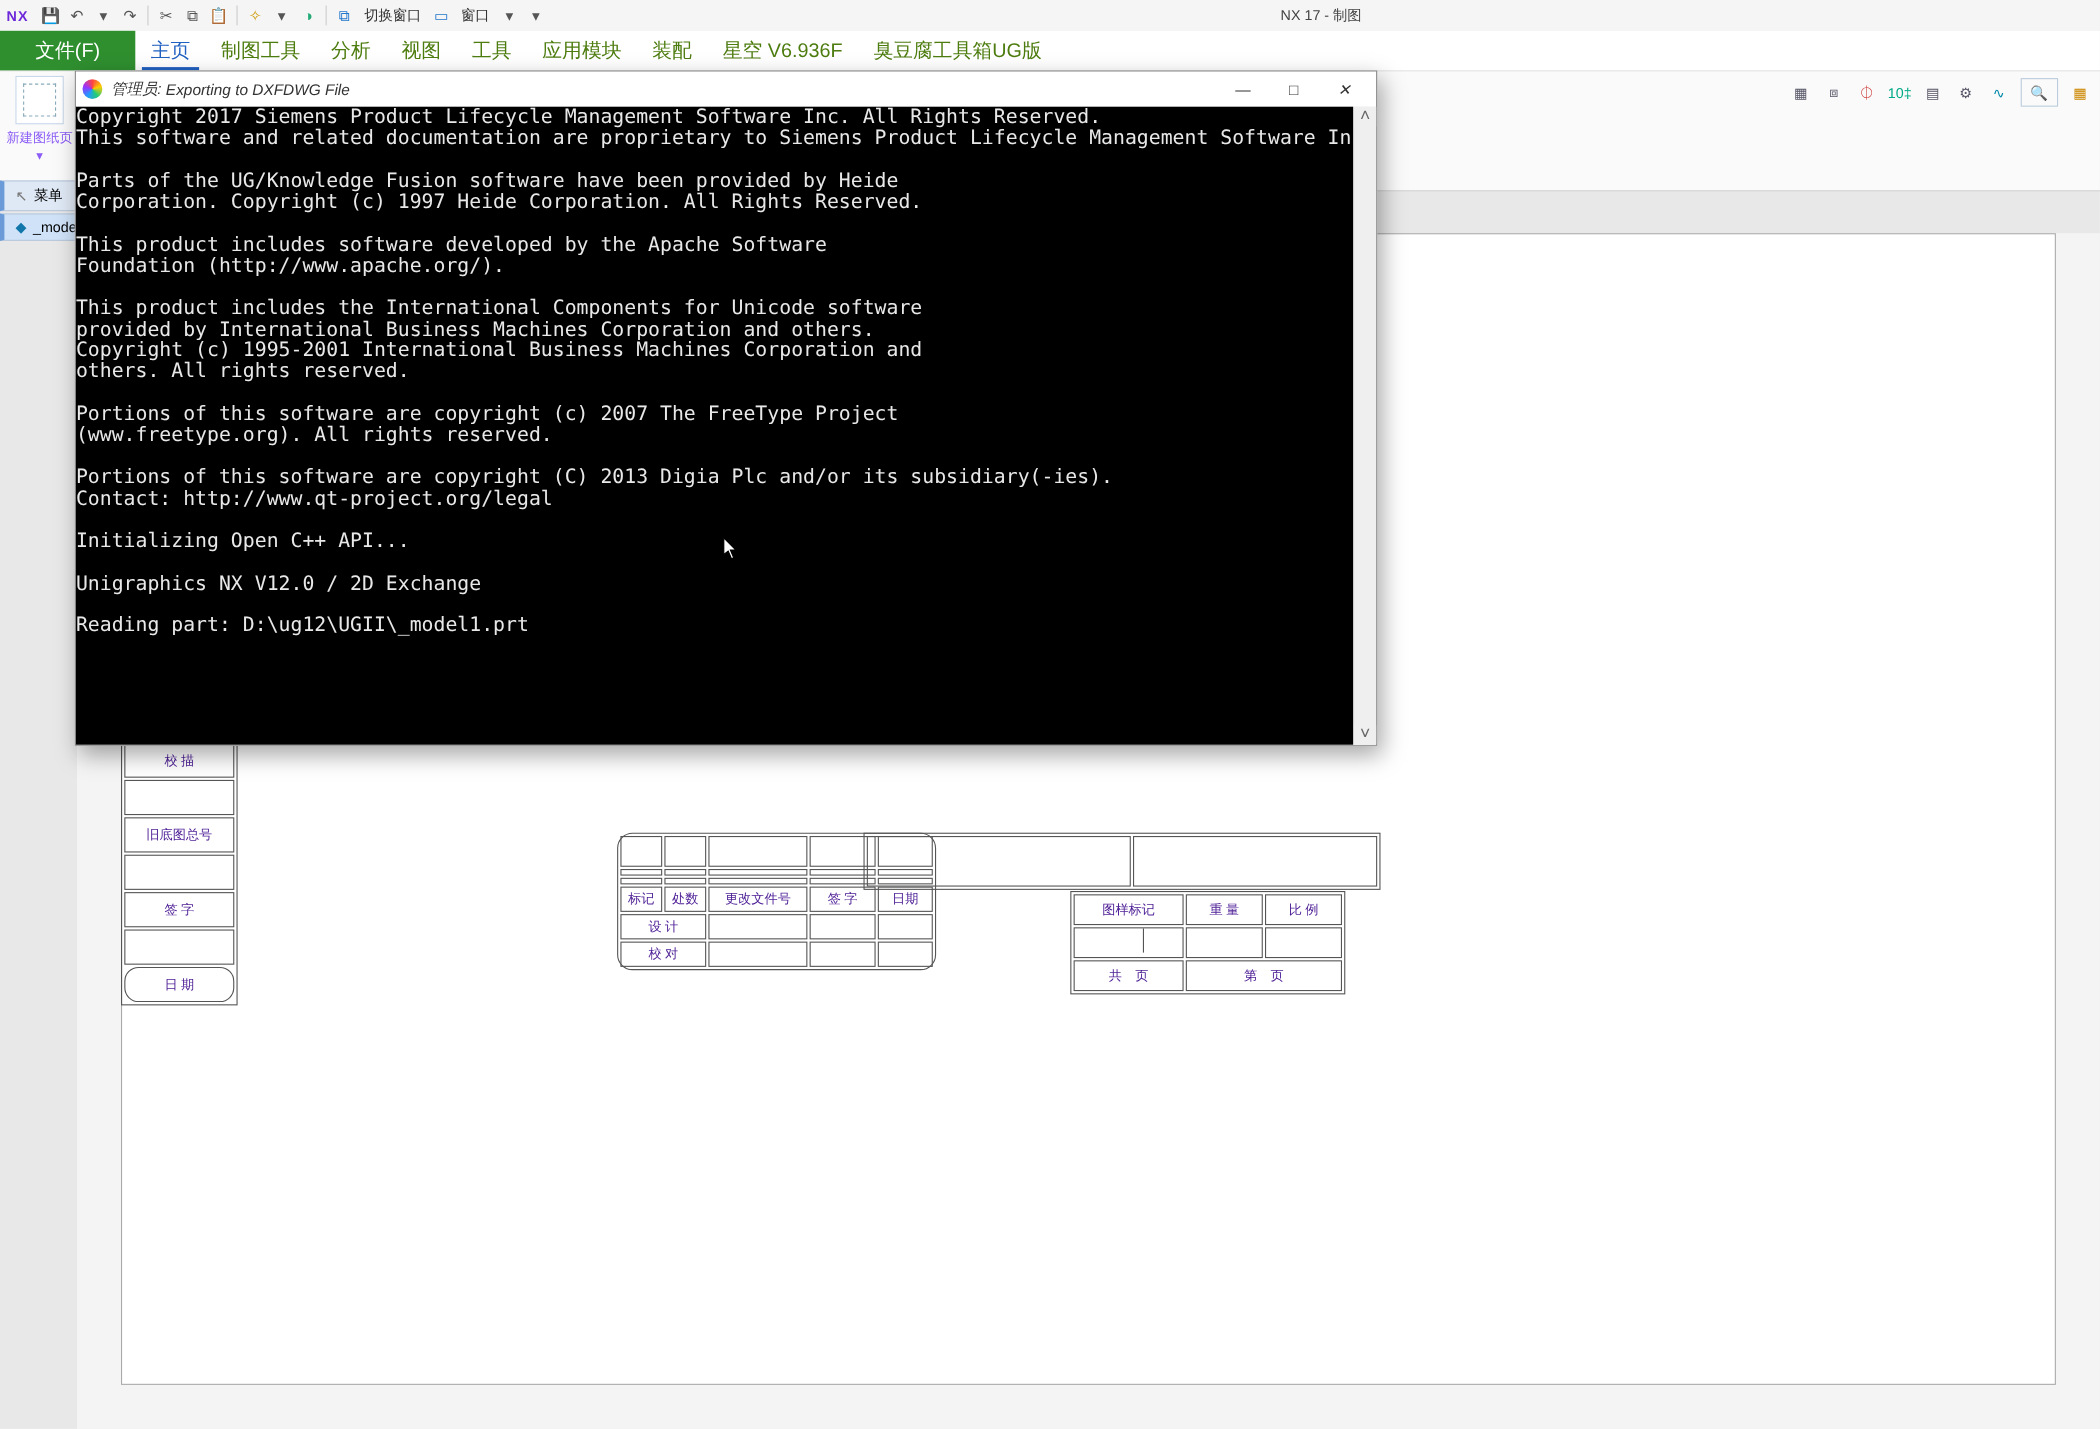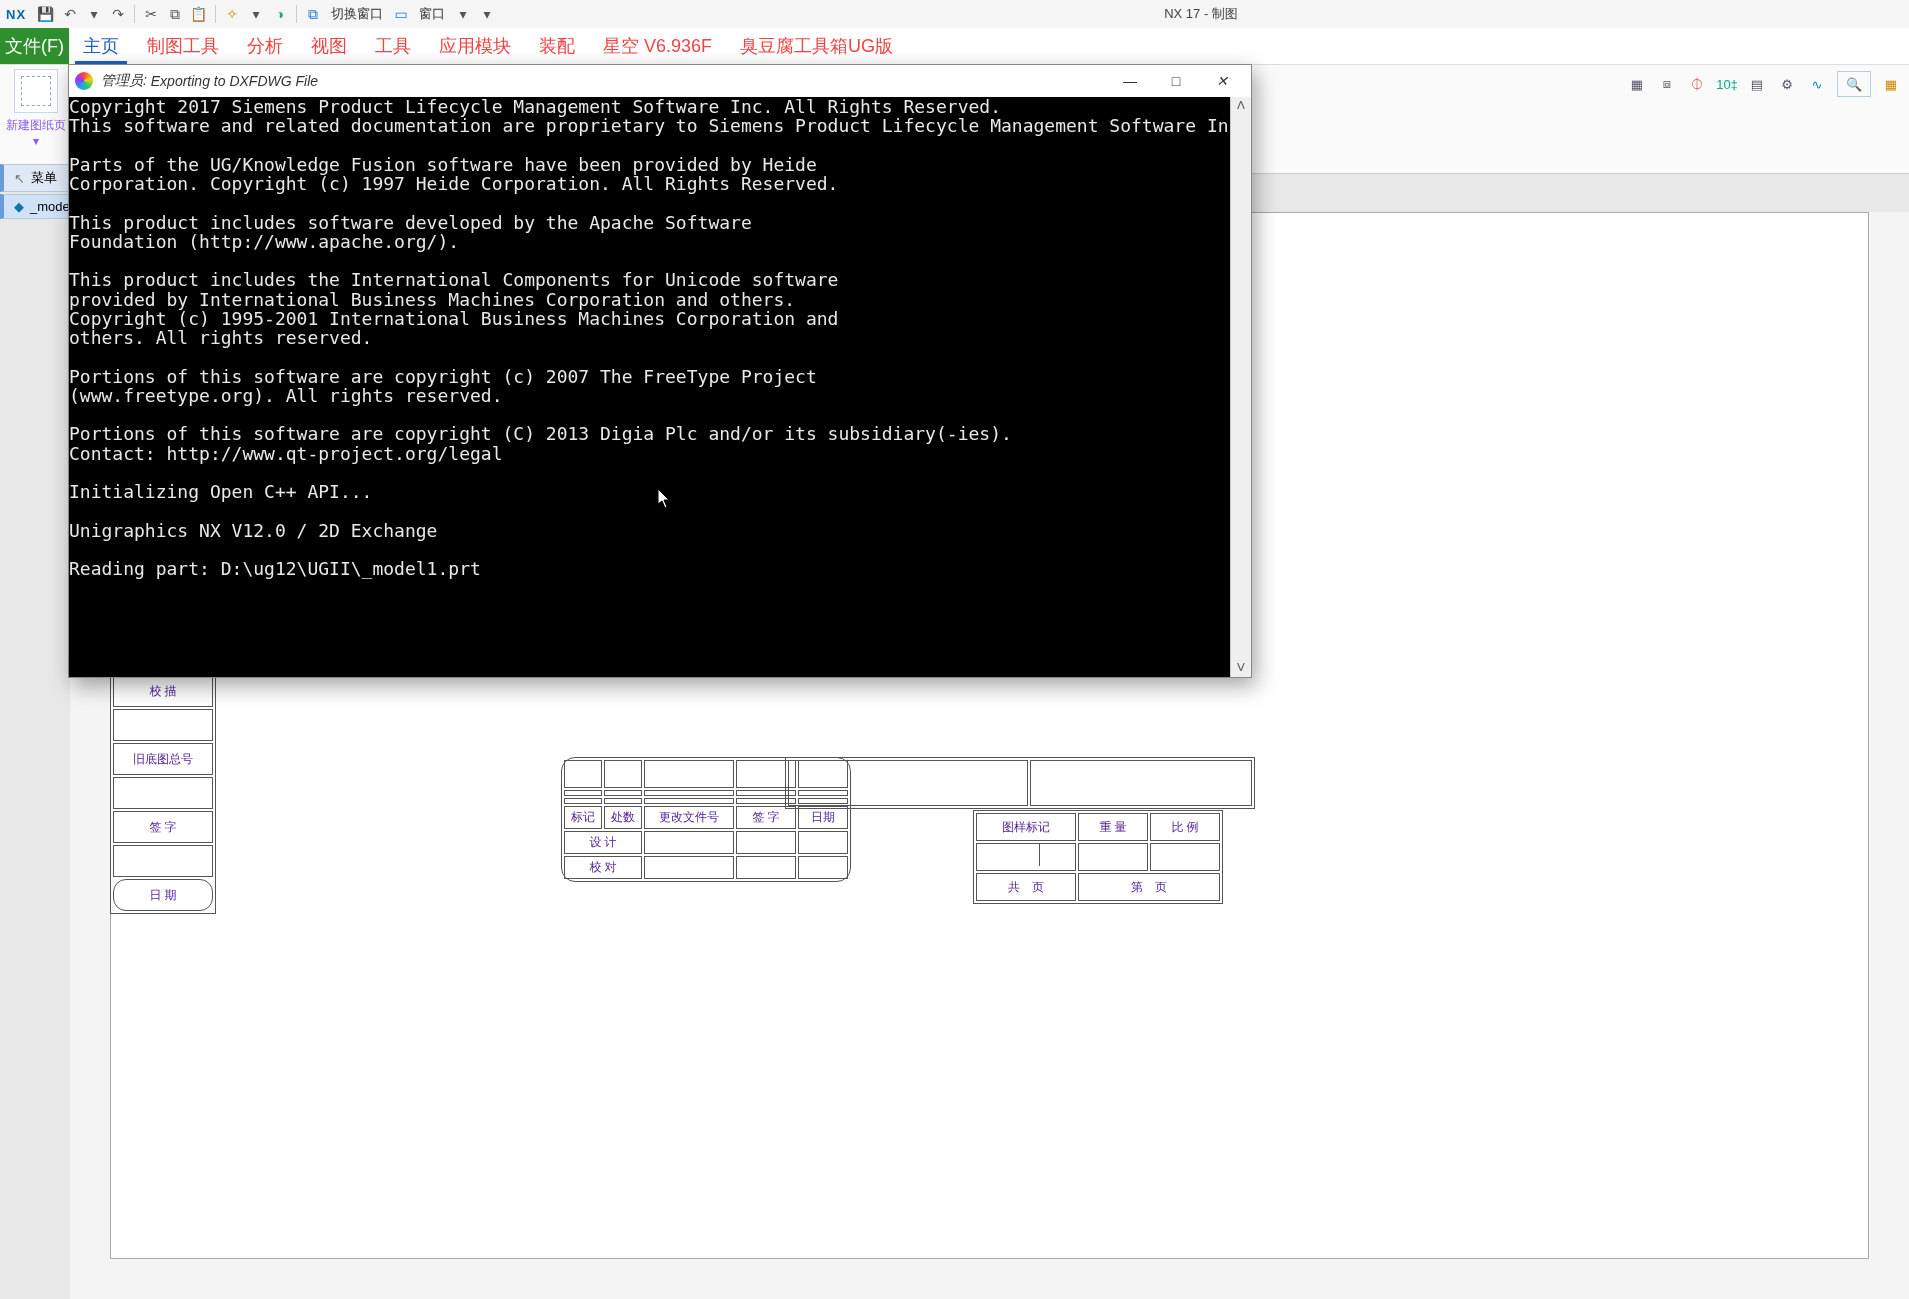--- a/index.html
+++ b/index.html
@@ -6,7 +6,7 @@
   body{width:1909px;height:1299px;position:relative;background:#e8e8e8;}
   
   .qat{height:28px;background:#f5f5f5;display:flex;align-items:center;padding:0 6px;font-size:13px;color:#333;}
-  .qat .brand{font-weight:bold;color:#0369a1;letter-spacing:1px;margin-right:8px;}
+  .qat .brand{font-weight:bold;color:#6d28d9;letter-spacing:1px;margin-right:8px;}
   .qat .ic{width:20px;height:20px;display:flex;align-items:center;justify-content:center;margin:0 2px;color:#555;font-size:14px;}
   .qat .txt{margin:0 6px;}
   .qat .sep{width:1px;height:18px;background:#ccc;margin:0 4px;}

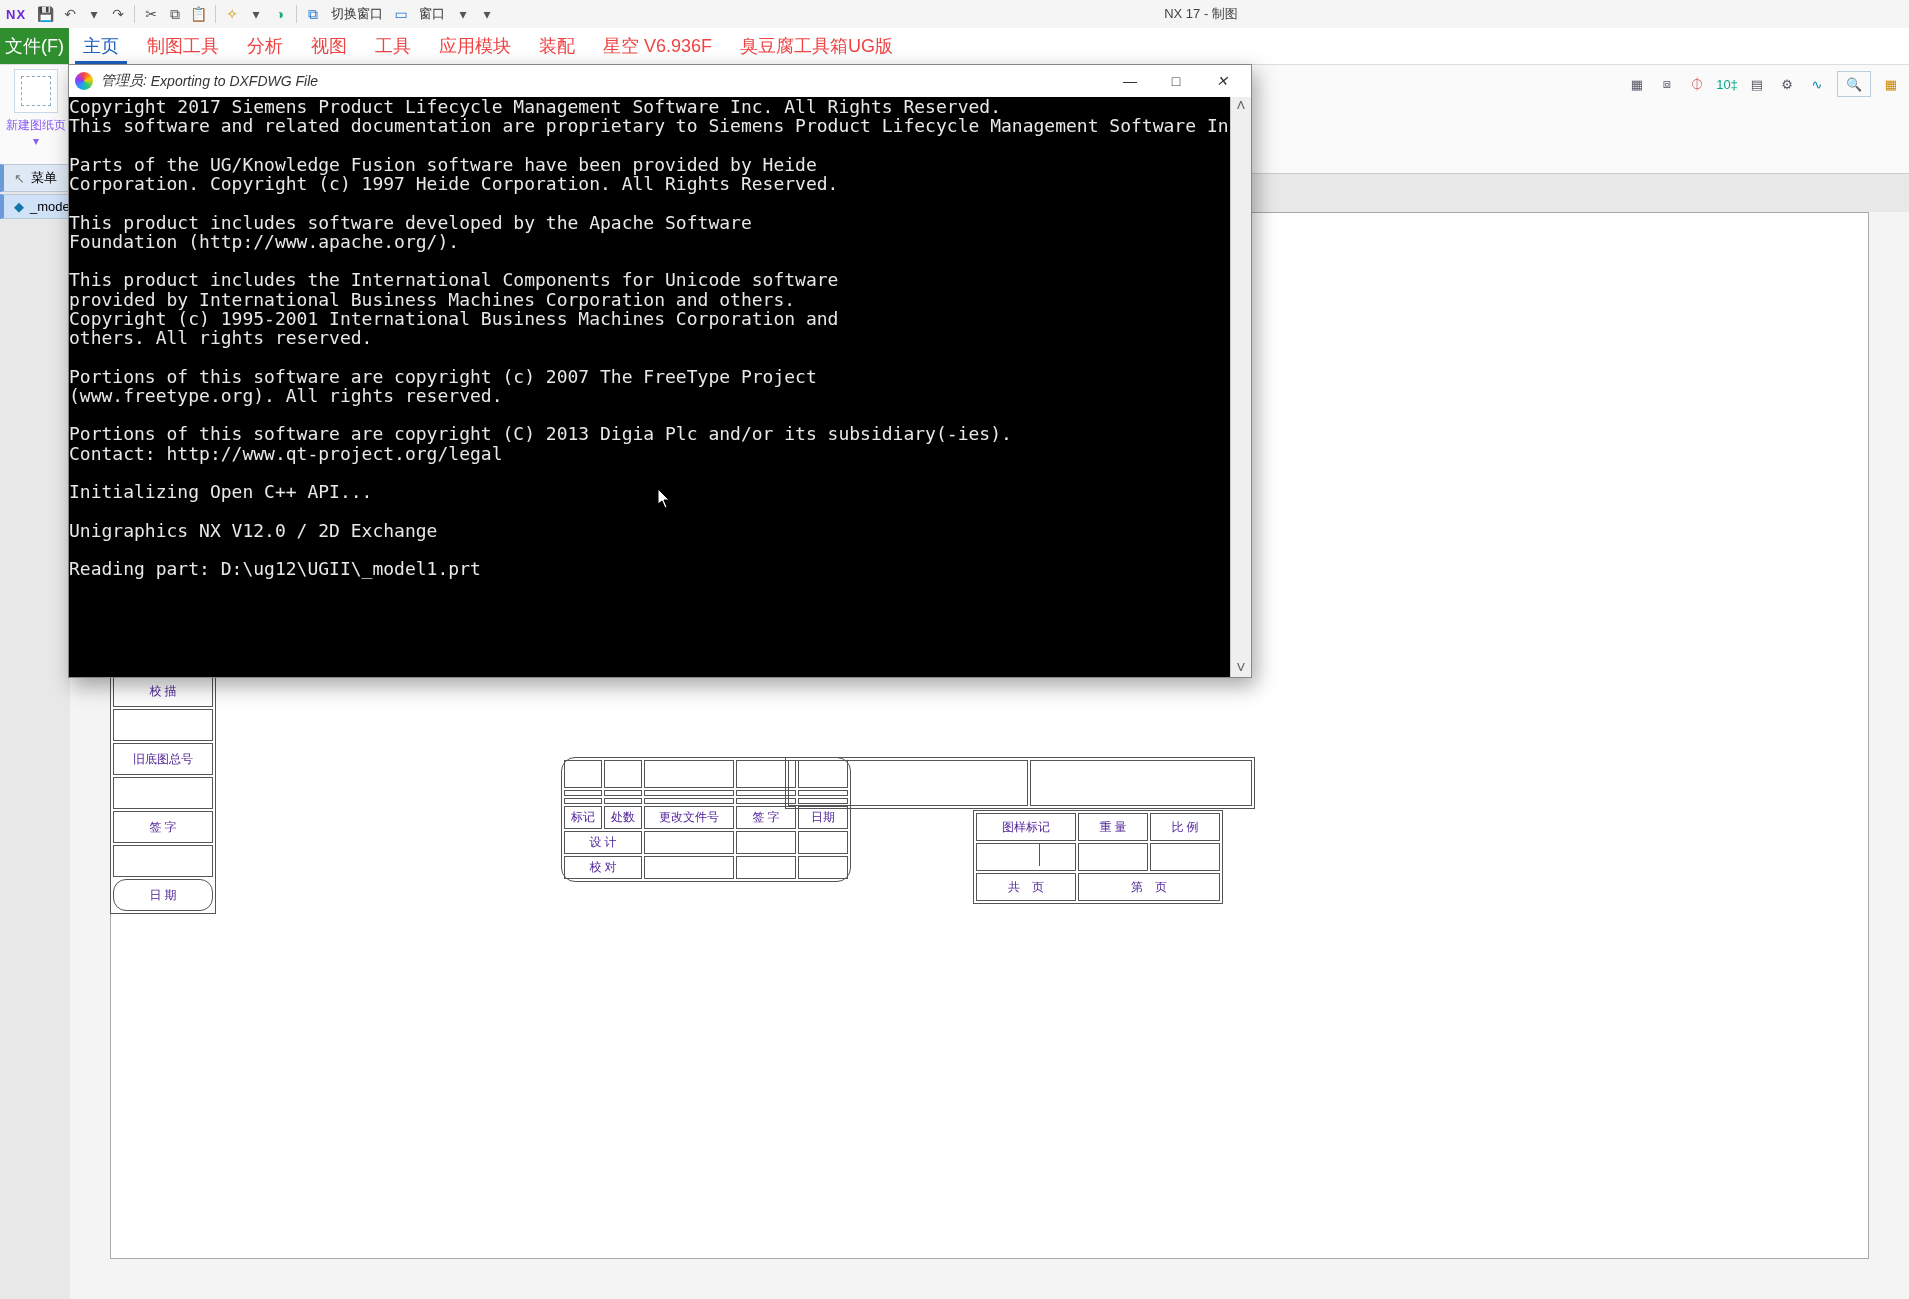--- a/index.html
+++ b/index.html
@@ -14,7 +14,7 @@
   .qat .title{color:#444;}
   
   .menubar{height:36px;background:#fff;display:flex;align-items:stretch;font-size:18px;border-bottom:1px solid #ddd;}
-  .menubar .file{background:#2f8f2f;color:#fff;padding:0 5px;display:flex;align-items:center;}
+  .menubar .file{background:#2f8f2f;color:#fff;padding:0 32px;display:flex;align-items:center;}
   .menubar .tab{padding:0 14px;display:flex;align-items:center;color:#ef4444;}
   .menubar .tab.active{color:#2060c0;position:relative;}
   .menubar .tab.active::after{content:"";position:absolute;left:6px;right:6px;bottom:0;height:3px;background:#2060c0;}

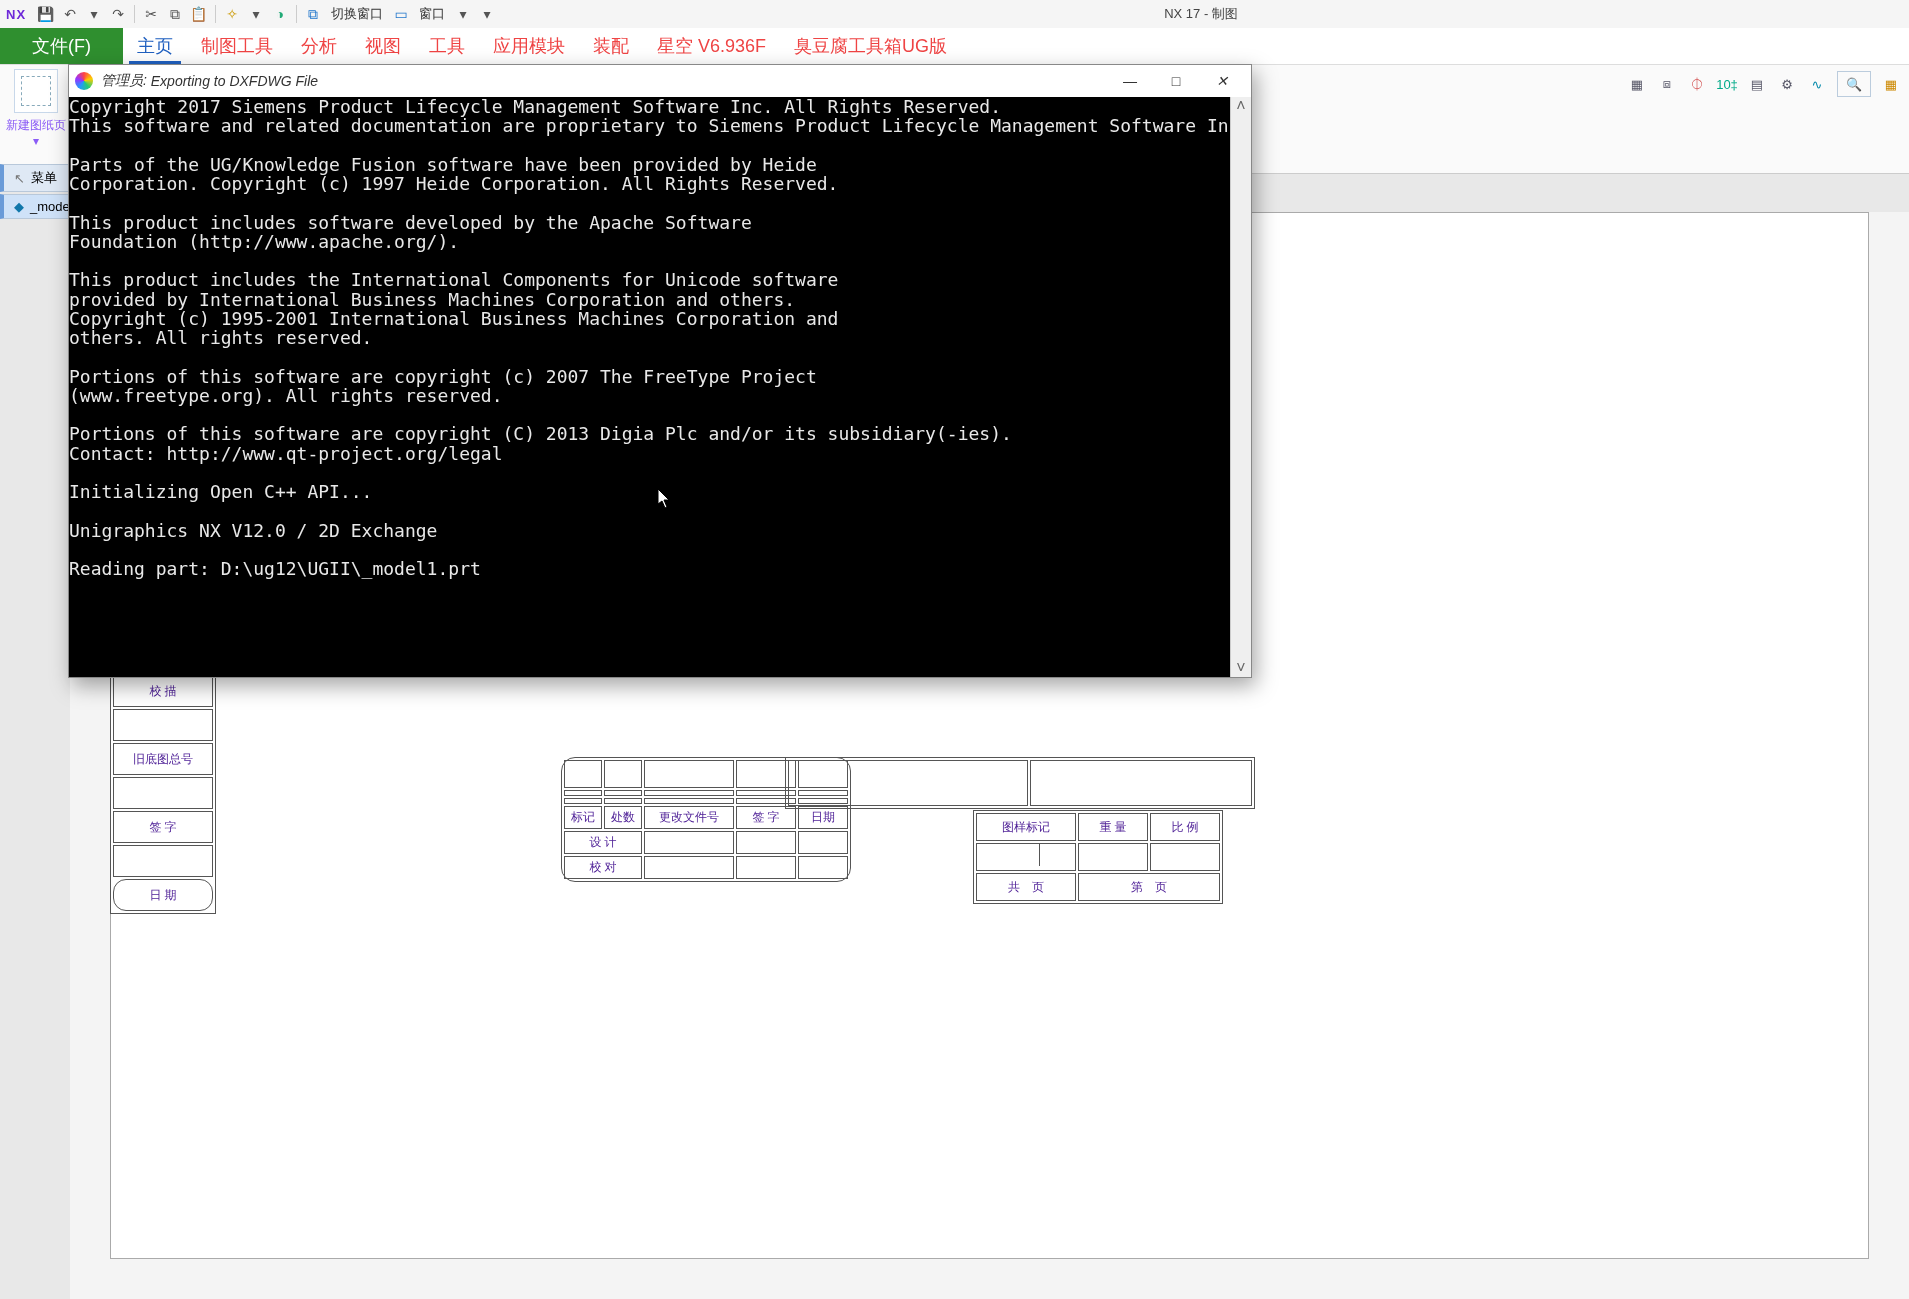--- a/index.html
+++ b/index.html
@@ -15,7 +15,7 @@
   
   .menubar{height:36px;background:#fff;display:flex;align-items:stretch;font-size:18px;border-bottom:1px solid #ddd;}
   .menubar .file{background:#2f8f2f;color:#fff;padding:0 32px;display:flex;align-items:center;}
-  .menubar .tab{padding:0 14px;display:flex;align-items:center;color:#ef4444;}
+  .menubar .tab{padding:0 14px;display:flex;align-items:center;color:#4d7c0f;}
   .menubar .tab.active{color:#2060c0;position:relative;}
   .menubar .tab.active::after{content:"";position:absolute;left:6px;right:6px;bottom:0;height:3px;background:#2060c0;}
   

